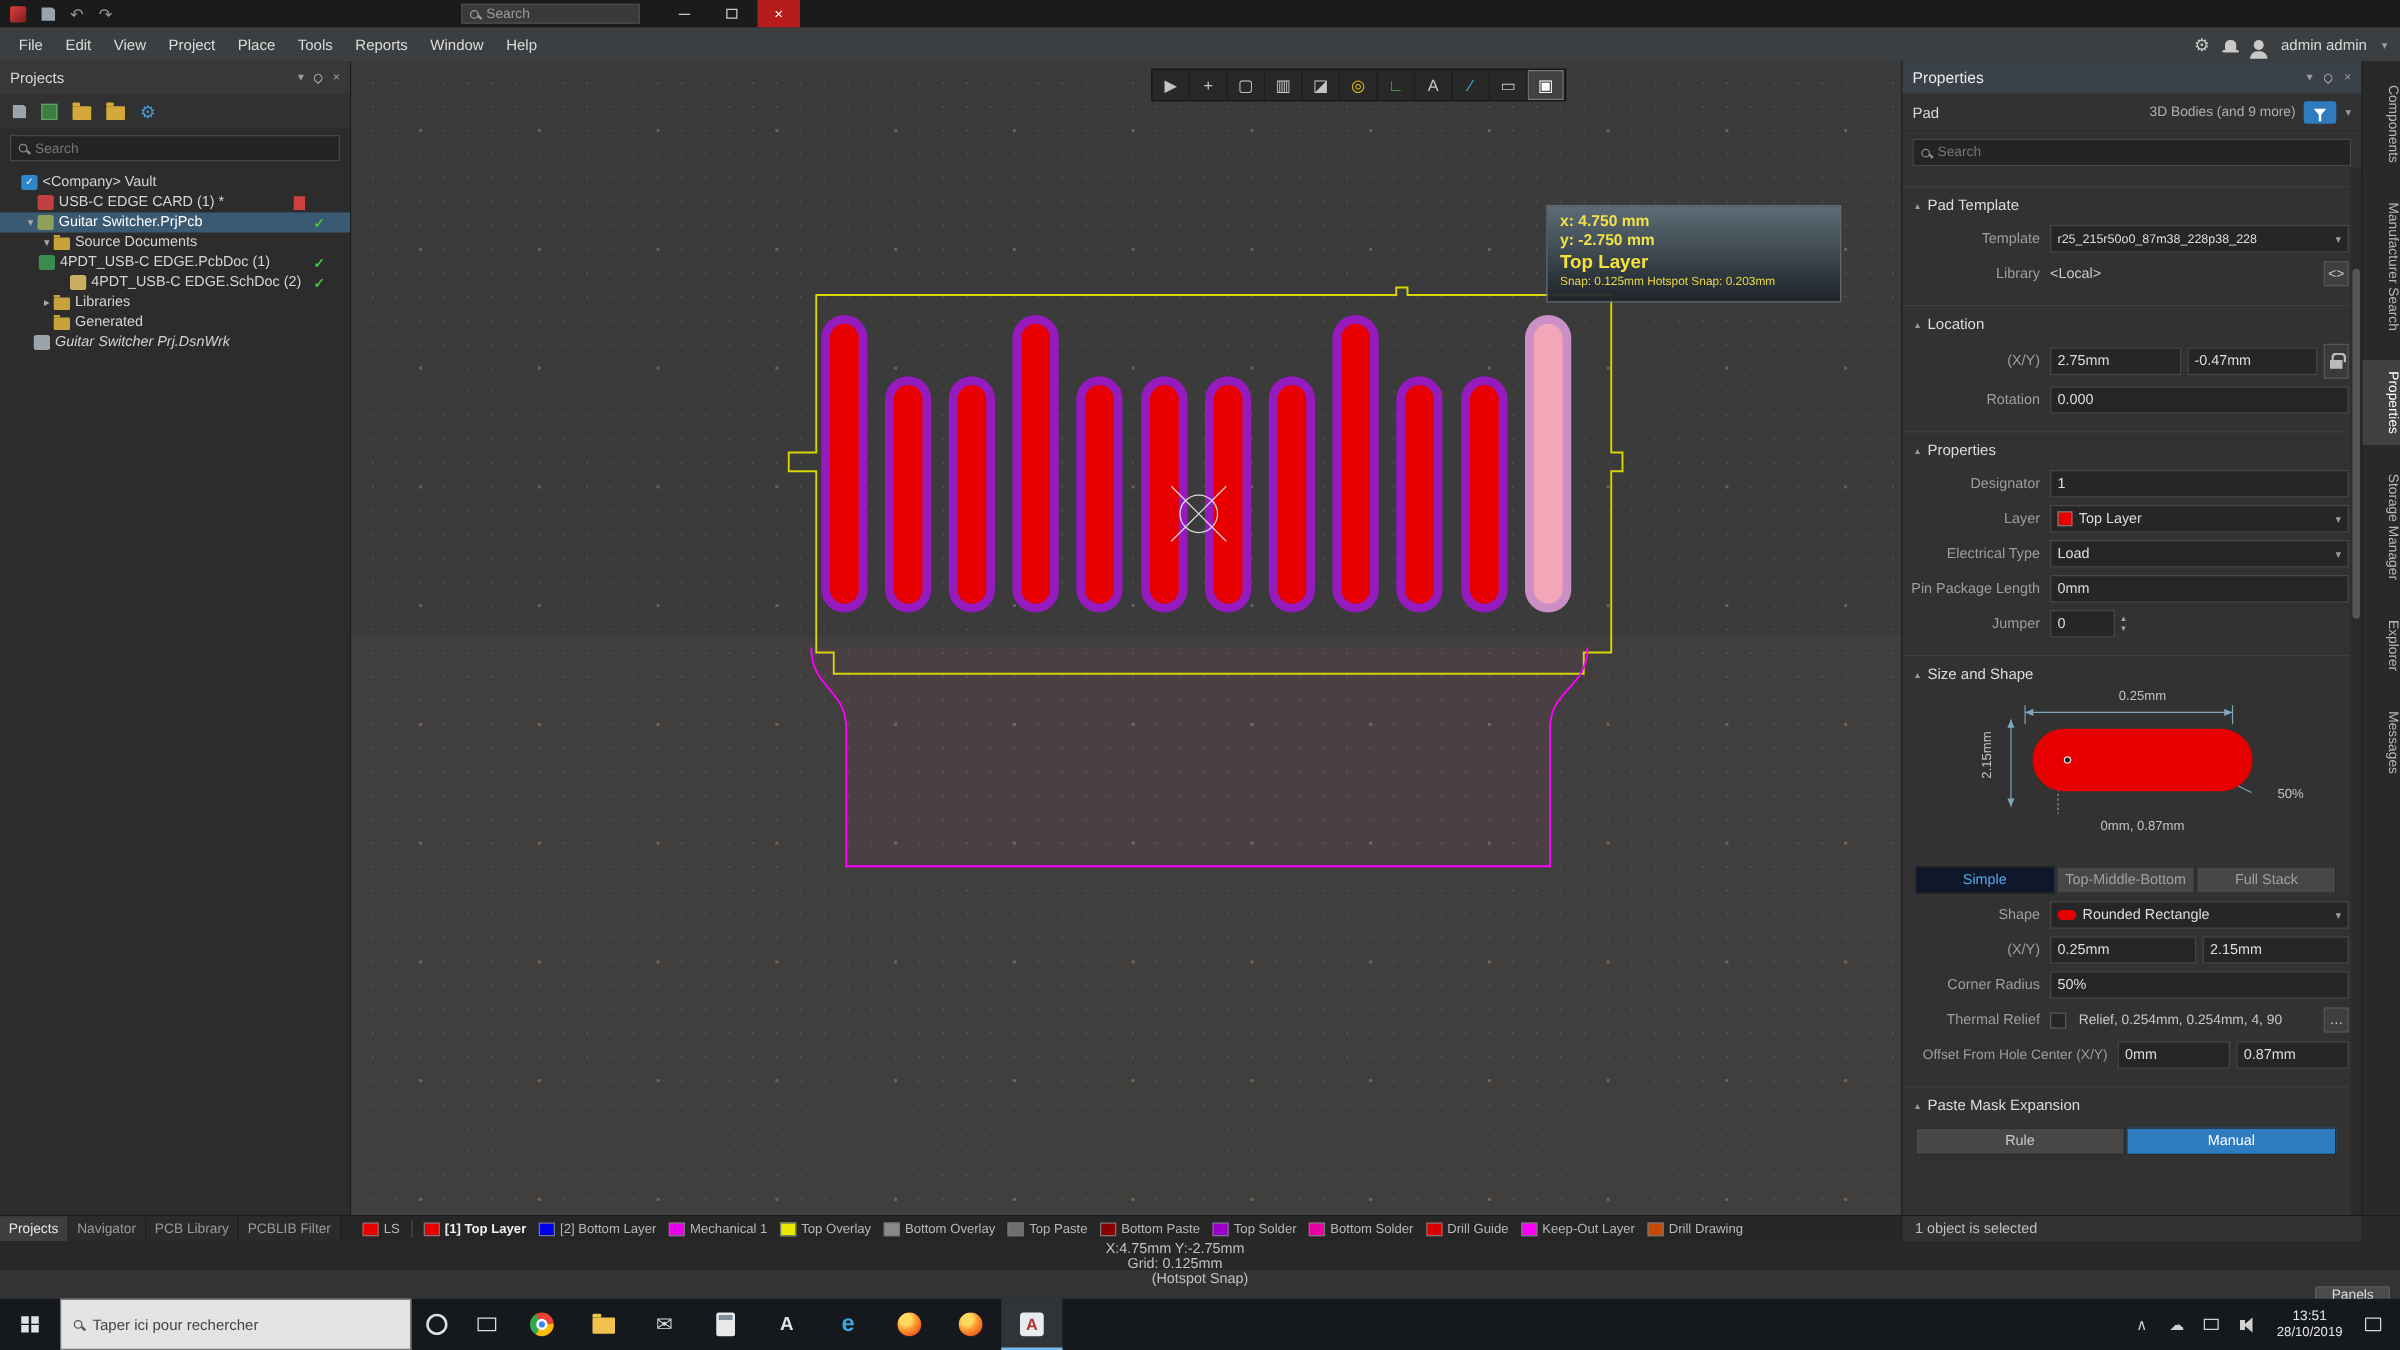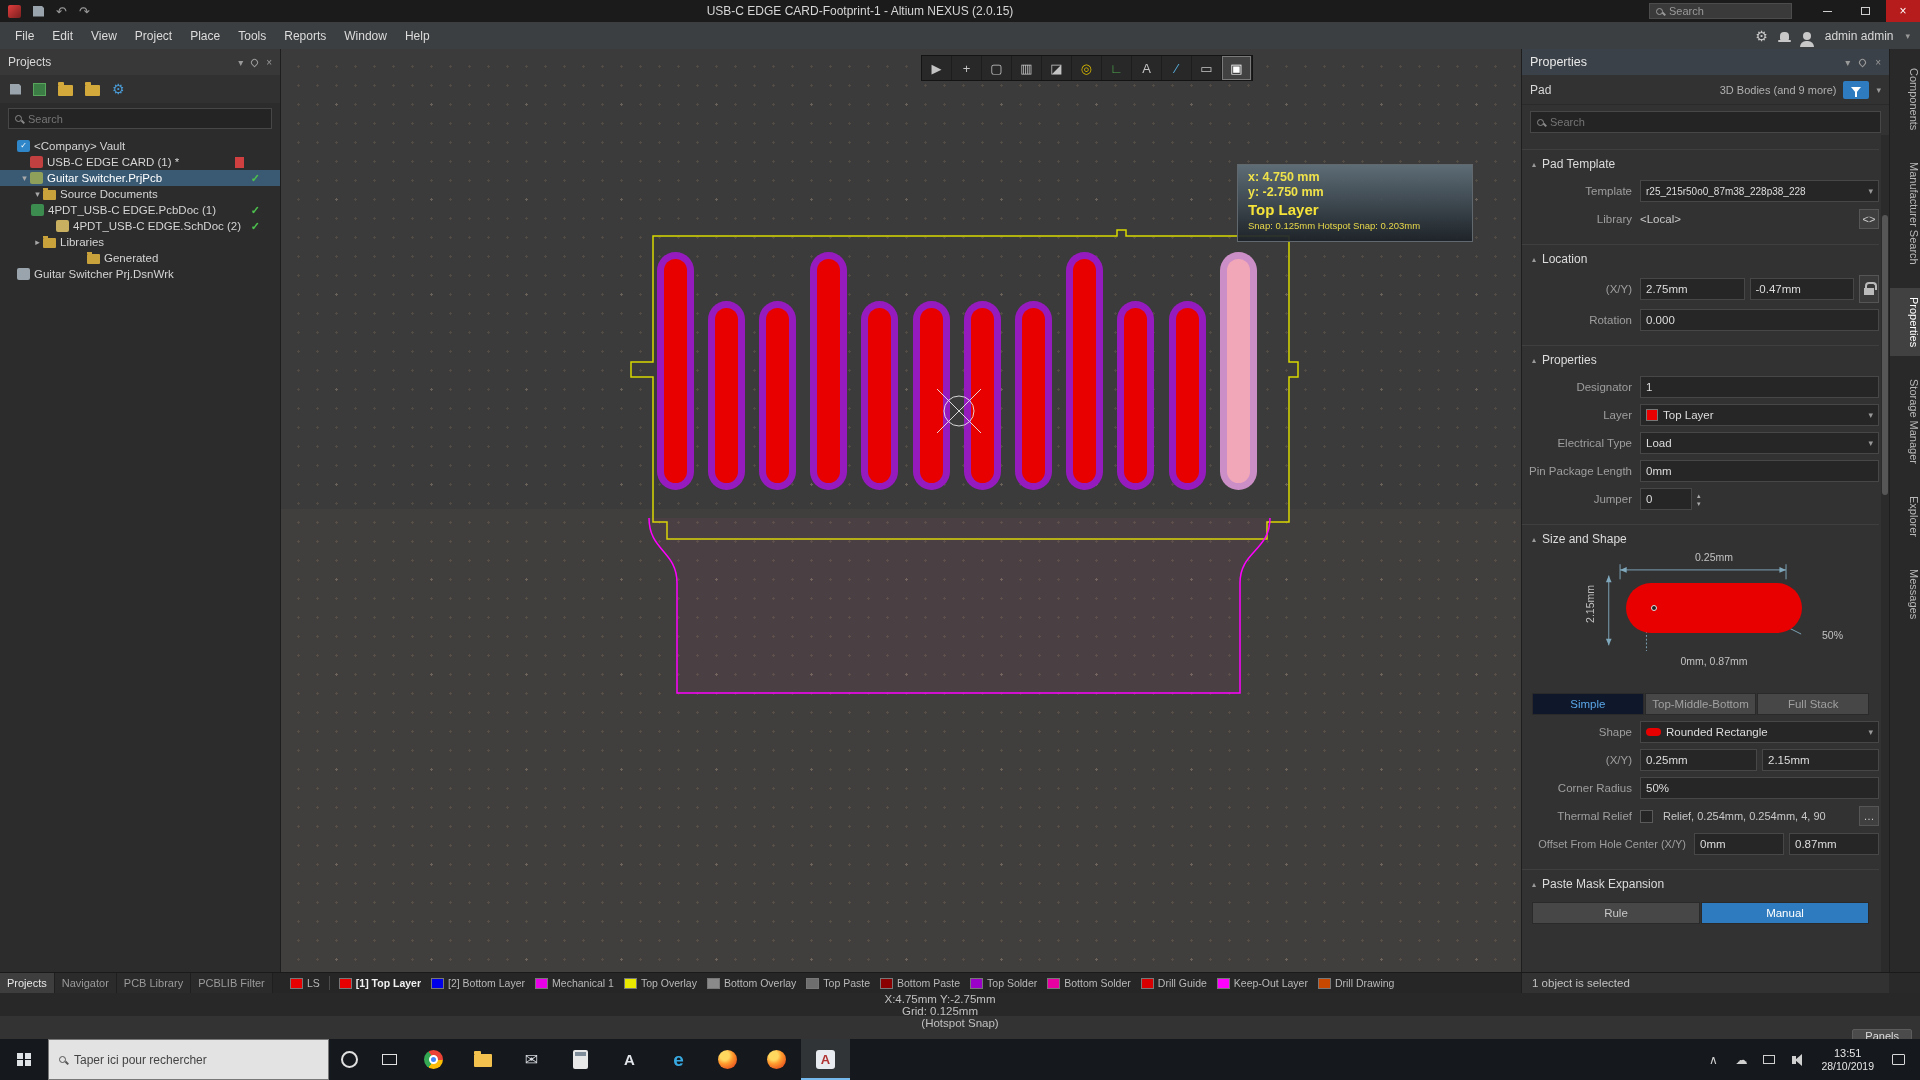--- a/index.html
+++ b/index.html
@@ -222,7 +222,6 @@
     <span class="tb-glyph">↶</span>
     <span class="tb-glyph">↷</span>
   </div>
-  <div class="tb-title">USB-C EDGE CARD-Footprint-1 - Altium NEXUS (2.0.15)</div>
   <div class="tb-right">
     <div class="tb-search">
       <span class="mag"></span>

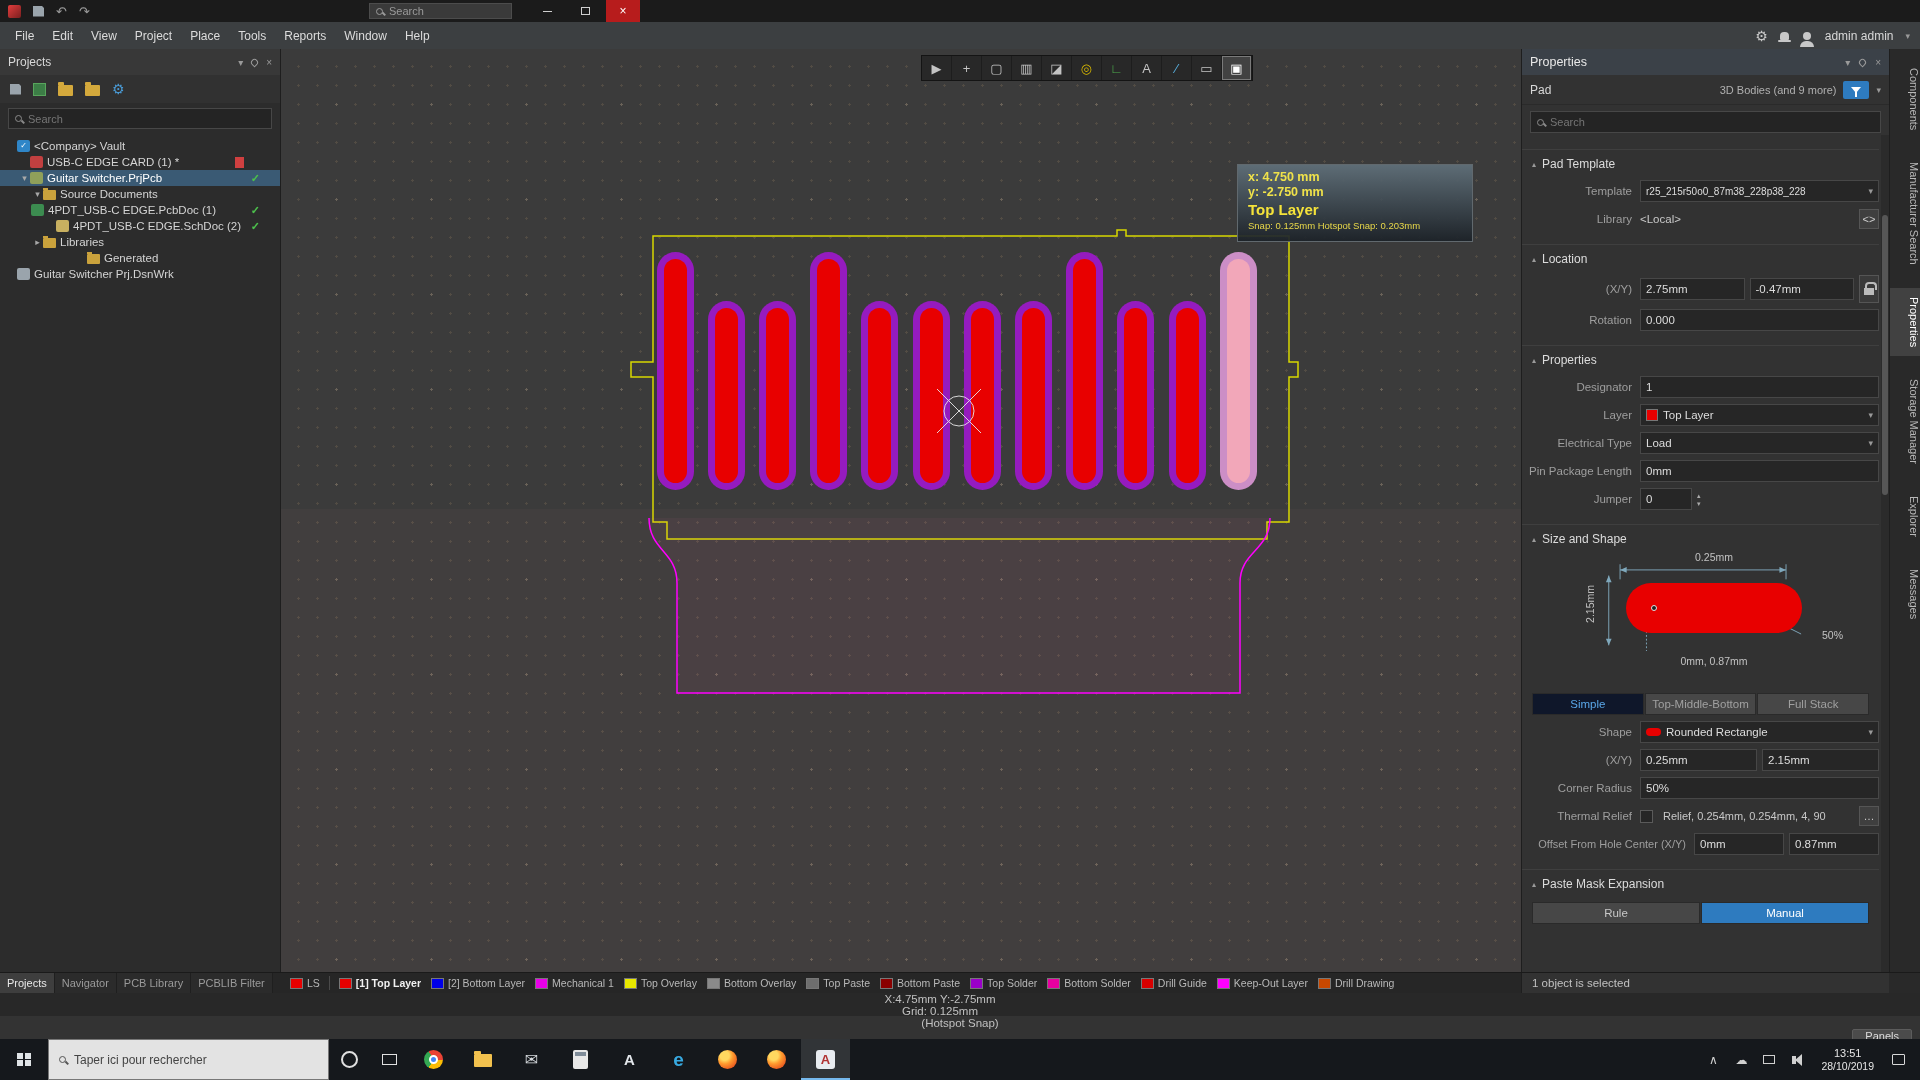--- a/index.html
+++ b/index.html
@@ -320,7 +320,7 @@
           <div class="ti ti-folder"></div>
           <div class="tlabel">Libraries</div>
         </div>
-        <div class="tree-row" style="padding-left: 32px; margin-left: 44px;">
+        <div class="tree-row" style="padding-left: 32px;">
           <div class="tarrow"></div>
           <div class="ti ti-folder"></div>
           <div class="tlabel">Generated</div>

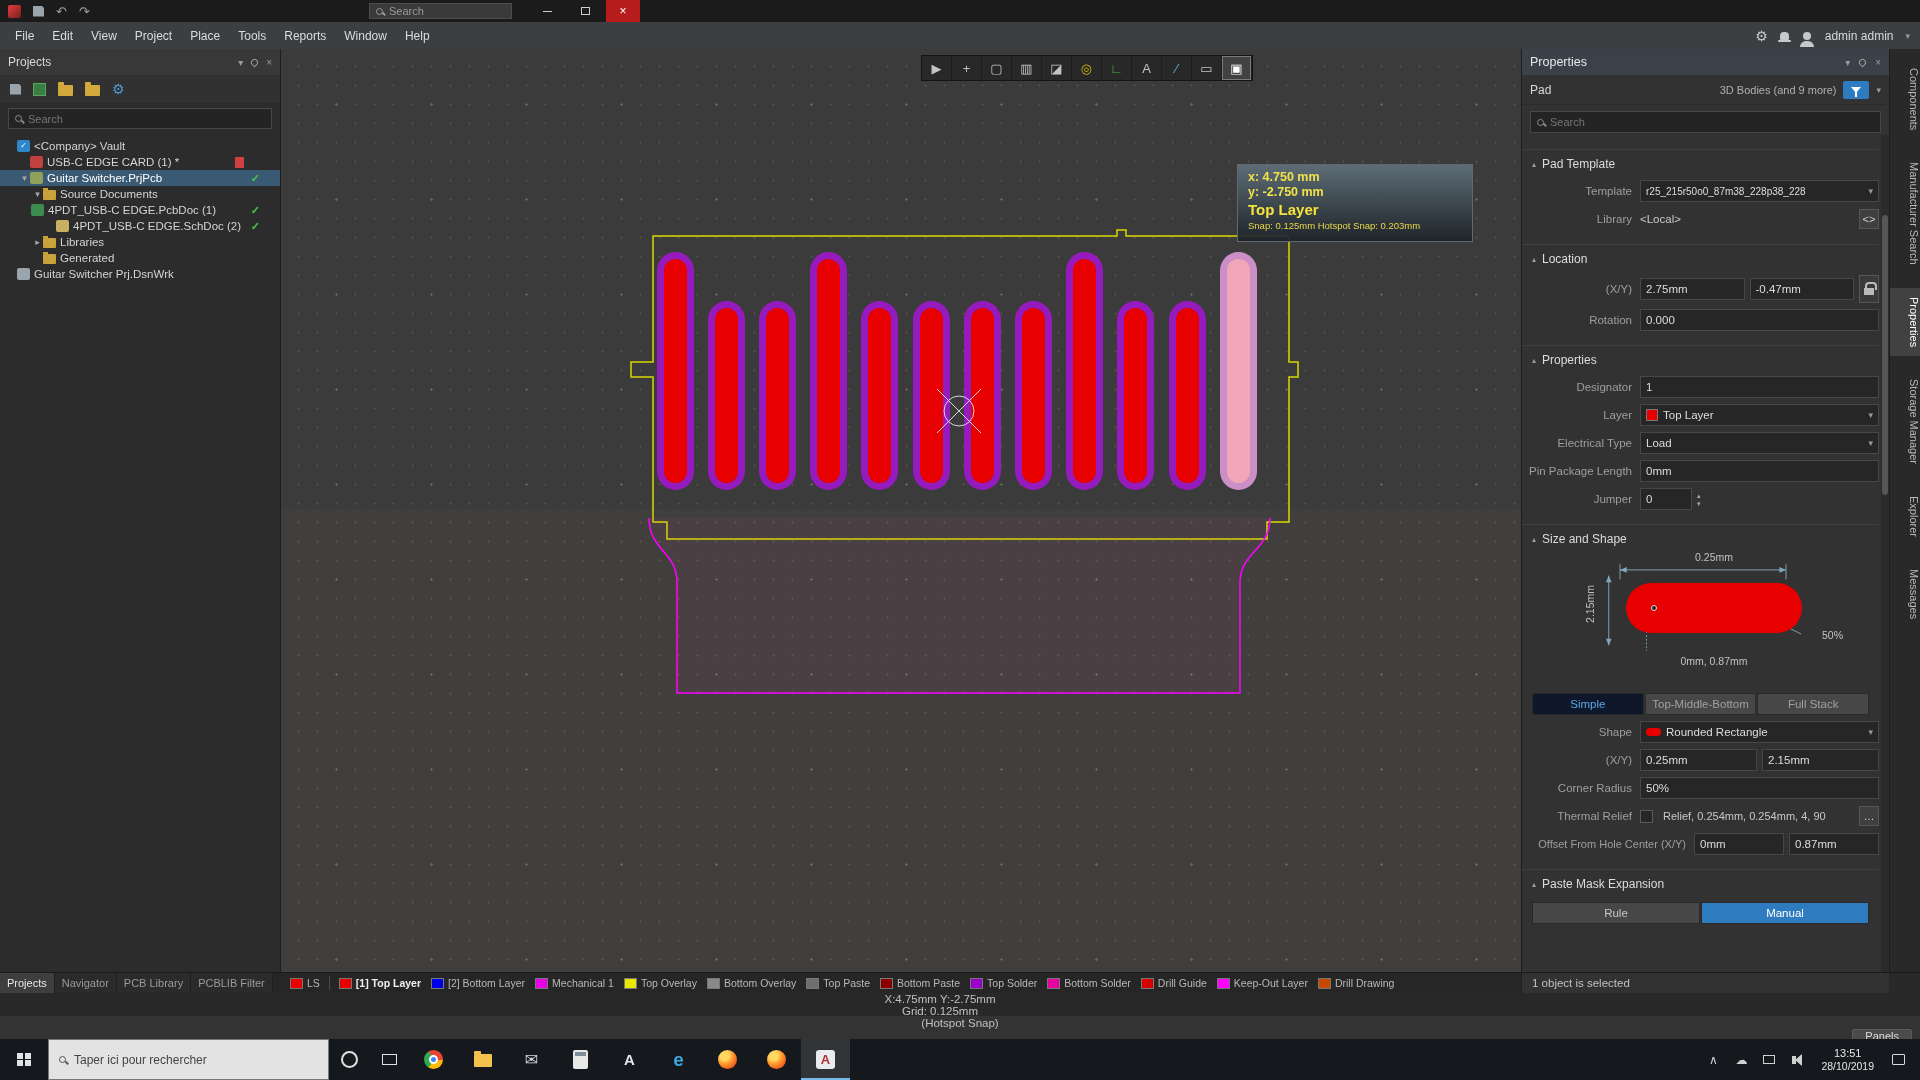--- a/index.html
+++ b/index.html
@@ -325,7 +325,7 @@
           <div class="ti ti-folder"></div>
           <div class="tlabel">Generated</div>
         </div>
-        <div class="tree-row" style="padding-left: 6px;">
+        <div class="tree-row" style="padding-left: 16px; font-style: italic;">
           <div class="tarrow"></div>
           <div class="ti ti-workspace"></div>
           <div class="tlabel">Guitar Switcher Prj.DsnWrk</div>

